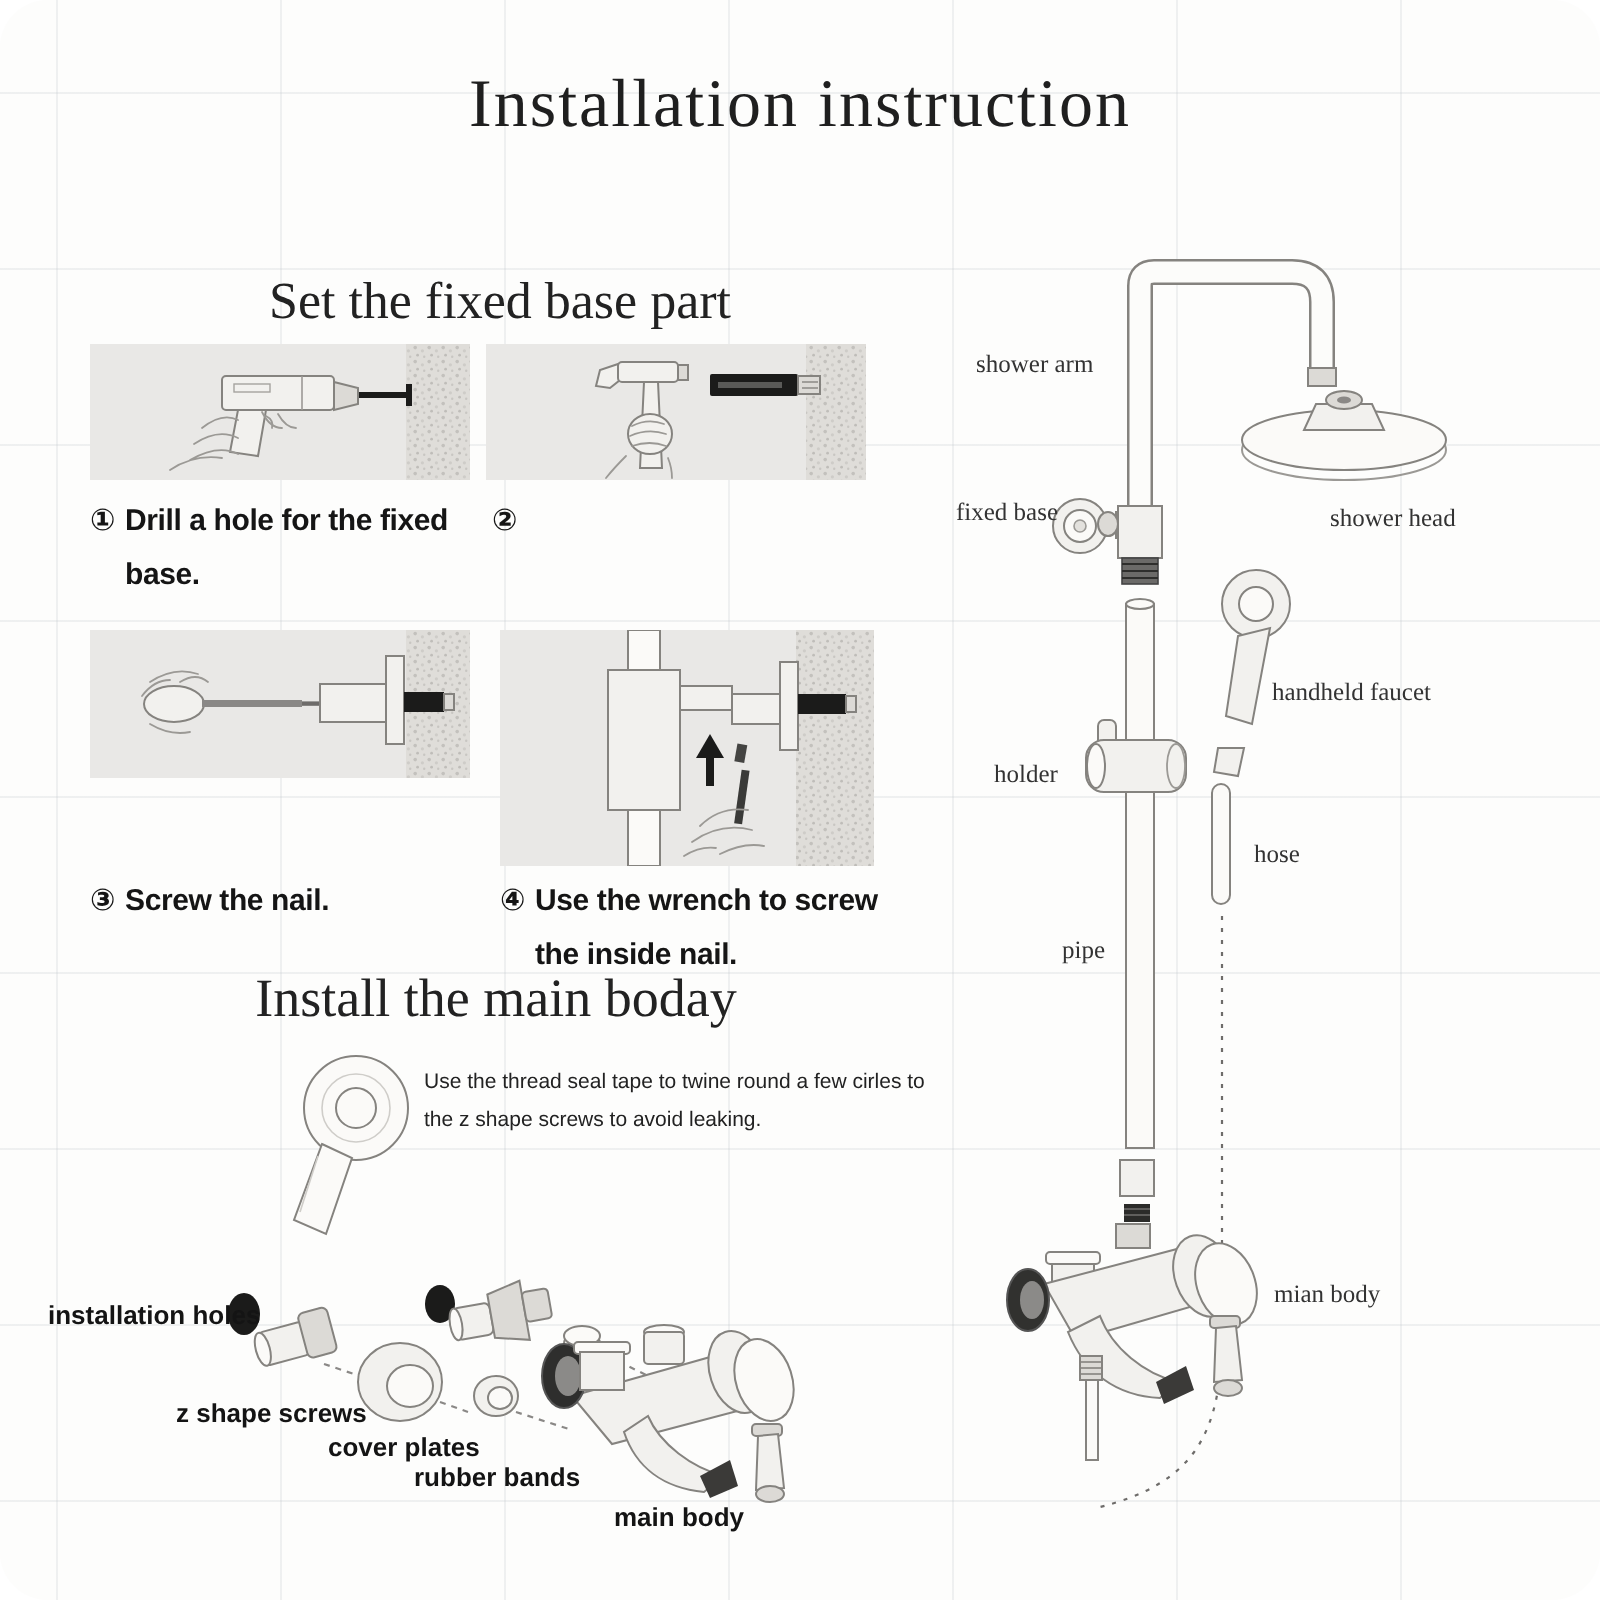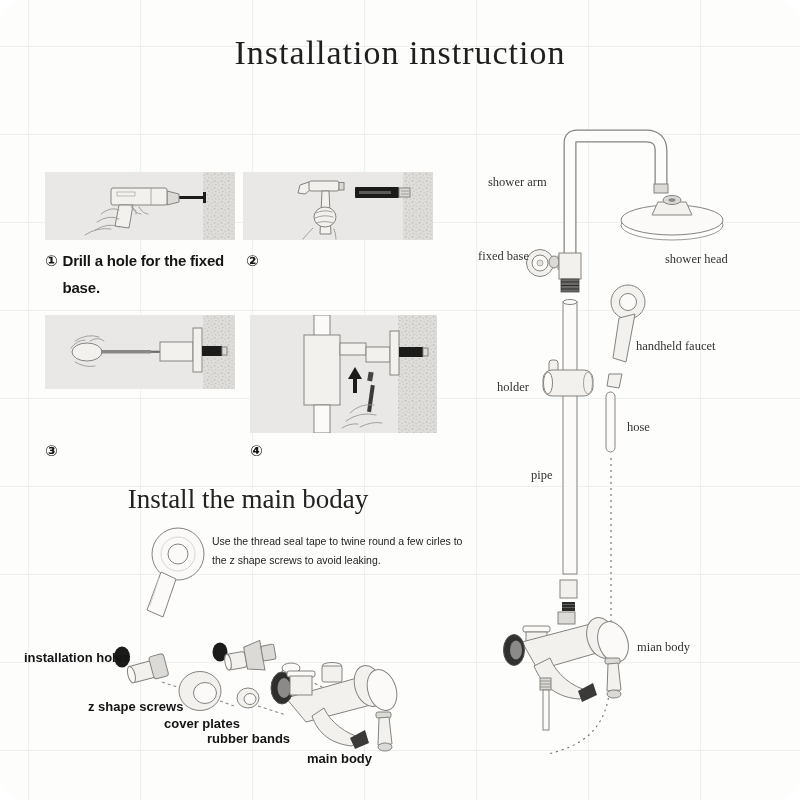--- a/index.html
+++ b/index.html
@@ -66,6 +66,7 @@
 
   <div class="abs title">Installation instruction</div>
 
+  <div class="abs heading heading1">Set the fixed base part</div>
 
   <div class="abs panel" style="left:45px;top:172px;width:190px;height:68px">
     <svg width="190" height="68" viewBox="0 0 190 68">

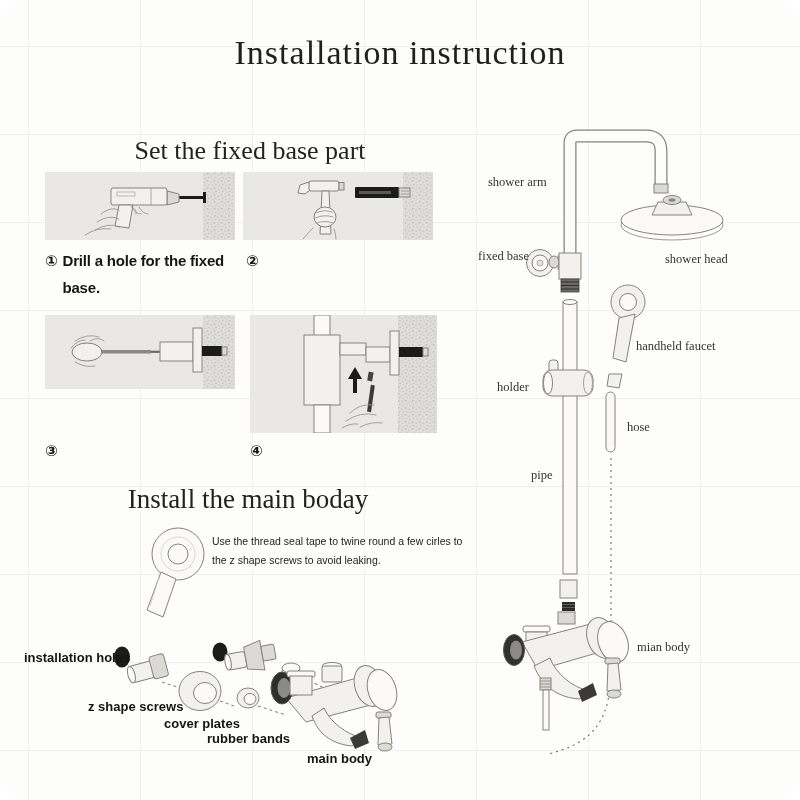--- a/index.html
+++ b/index.html
@@ -165,6 +165,7 @@
 
   <div class="abs caption" style="left:45px;top:437px;width:192px">
     <span class="num">③</span>
+    <span class="ctext" style="width:170px">Screw the nail.</span>
   </div>
   <div class="abs caption" style="left:250px;top:437px;width:200px">
     <span class="num">④</span>

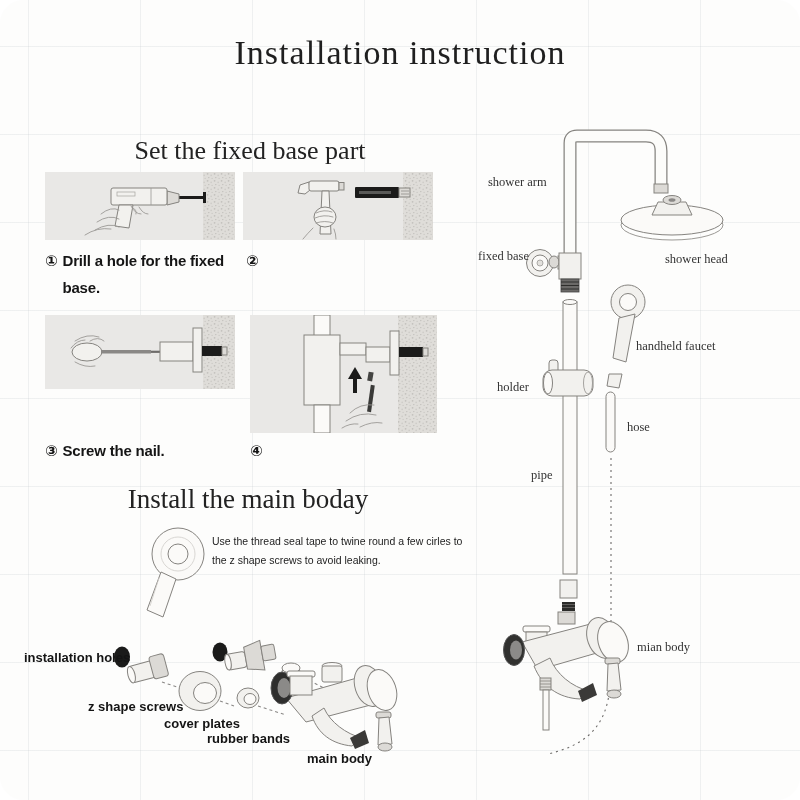--- a/index.html
+++ b/index.html
@@ -169,6 +169,7 @@
   </div>
   <div class="abs caption" style="left:250px;top:437px;width:200px">
     <span class="num">④</span>
+    <span class="ctext" style="width:176px">Use the wrench to screw the inside nail.</span>
   </div>
 
   <div class="abs heading heading2">Install the main boday</div>

